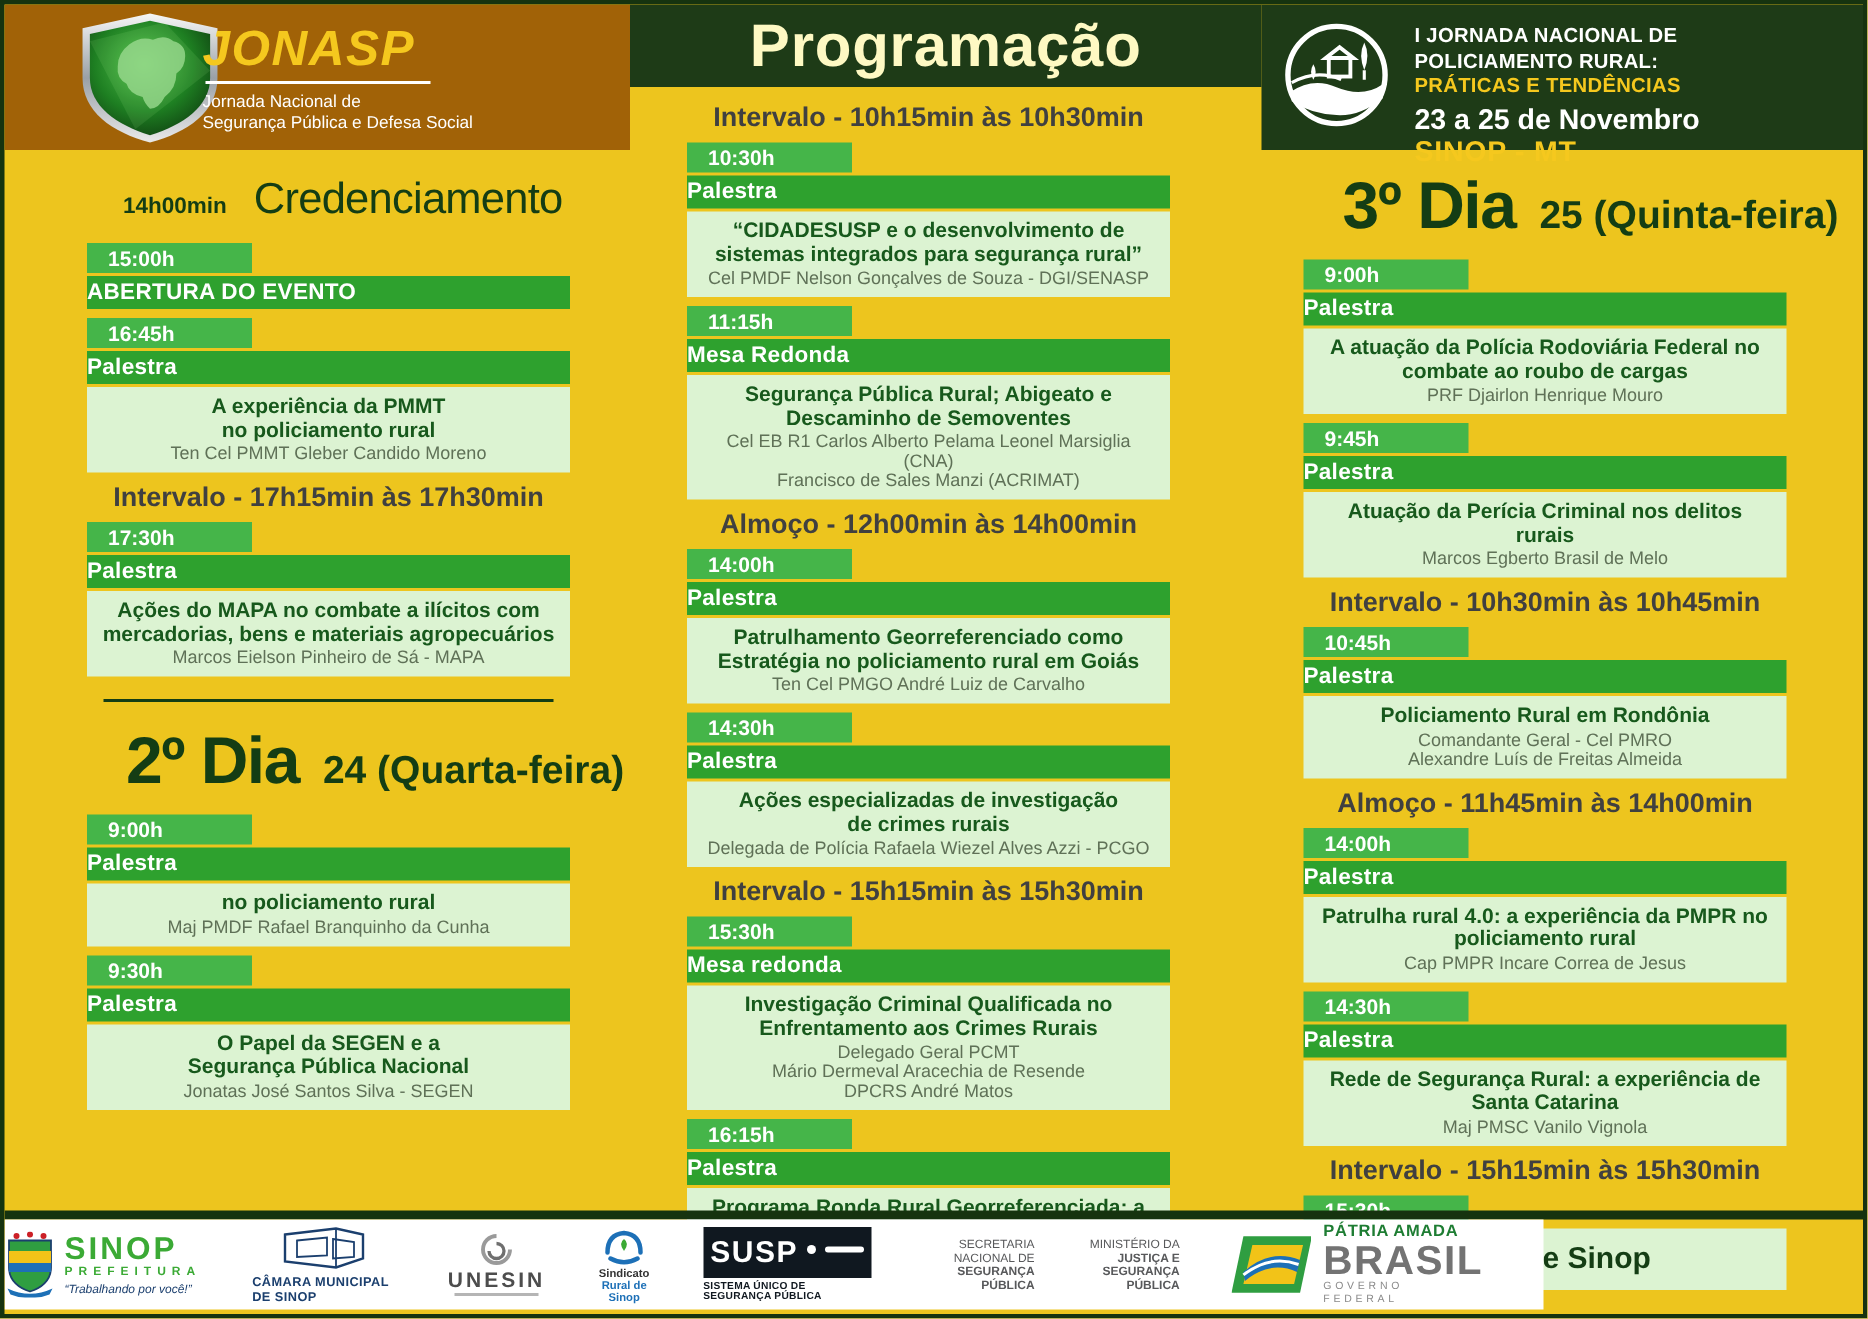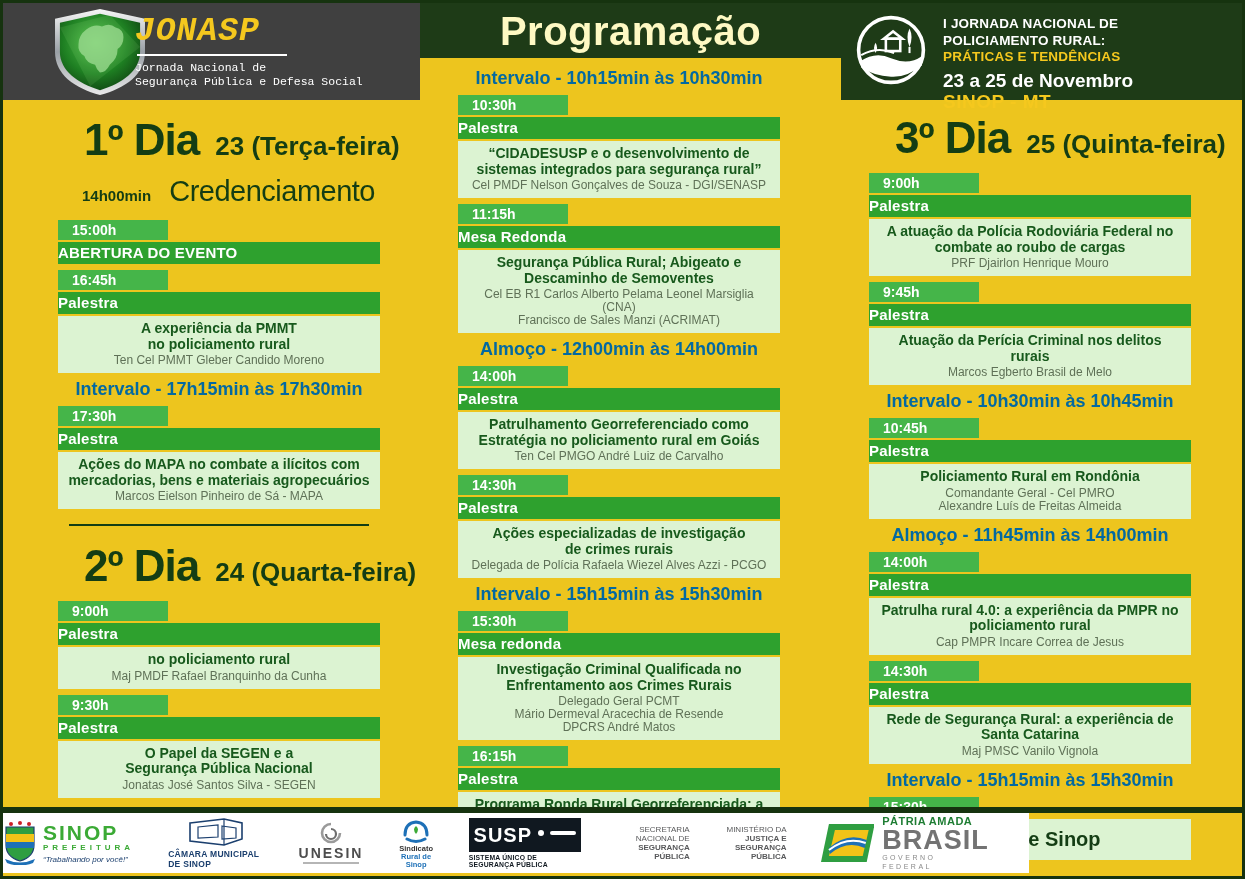--- a/index.html
+++ b/index.html
@@ -7,7 +7,7 @@
   .poster{position:relative;width:1245px;height:879px;background:#EDC51E;border:3px solid #16330F;box-sizing:border-box;overflow:hidden;}
 
   
-  .hdr-left{position:absolute;left:0;top:0;width:417px;height:97px;background:#404040;font-family:Liberation Mono, monospace;}
+  .hdr-left{position:absolute;left:0;top:0;width:417px;height:97px;background:#a16207;}
   .hdr-center{position:absolute;left:417px;top:0;width:421px;height:55px;background:#1E3B17;}
   .hdr-right{position:absolute;left:838px;top:0;width:404px;height:97px;background:#1E3B17;}
   .shield{position:absolute;left:46px;top:5px;width:102px;height:88px;}

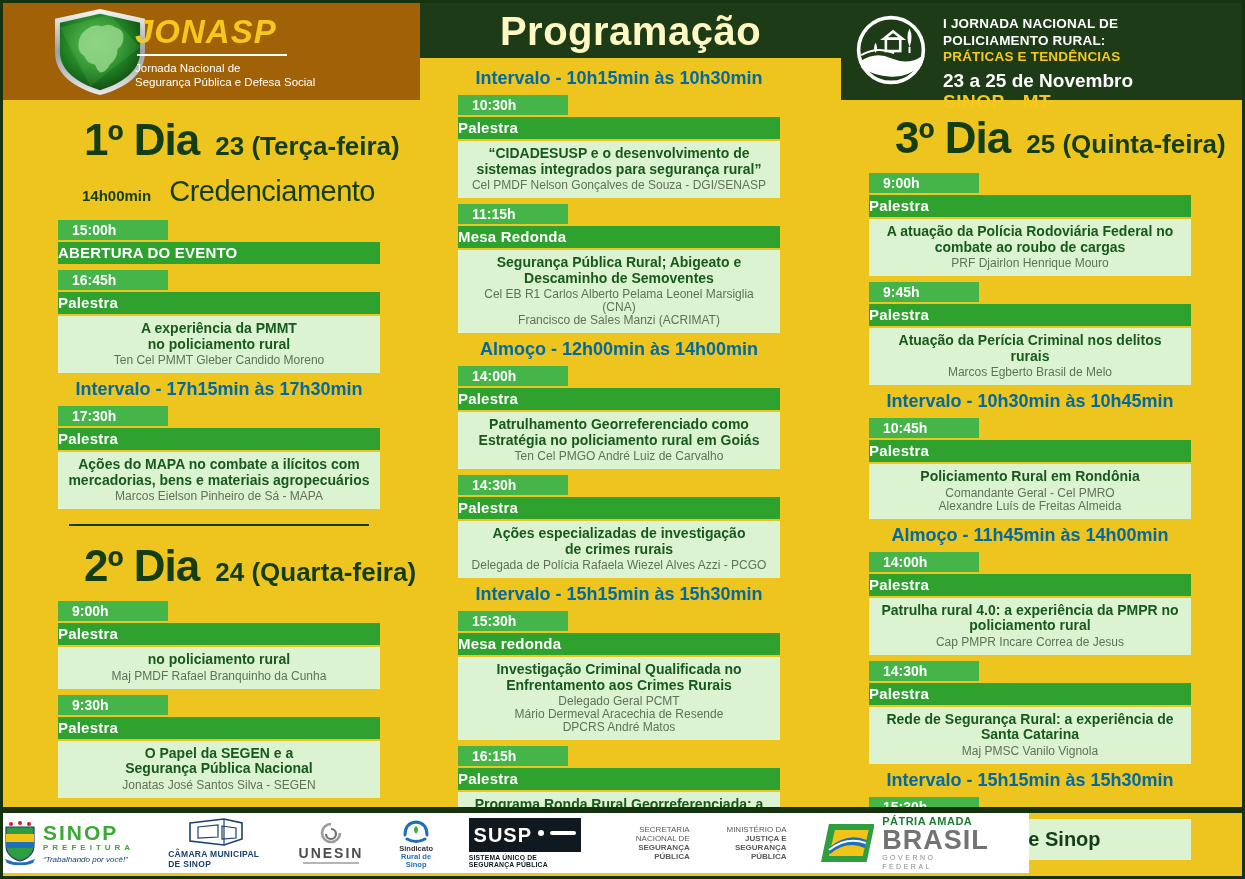--- a/index.html
+++ b/index.html
@@ -45,7 +45,7 @@
   .sp{margin-top:2px;}
   .sp div{font-size:12px;line-height:13px;color:#5F7157;}
 
-  .interval{font-size:18px;font-weight:800;color:#0369a1;text-align:center;margin:3px 0 6px 0;line-height:21px;}
+  .interval{font-size:18px;font-weight:800;color:#404040;text-align:center;margin:3px 0 6px 0;line-height:21px;}
 
   .divider{border:0;border-top:2px solid #143D14;width:300px;margin:15px auto 15px auto;}
 

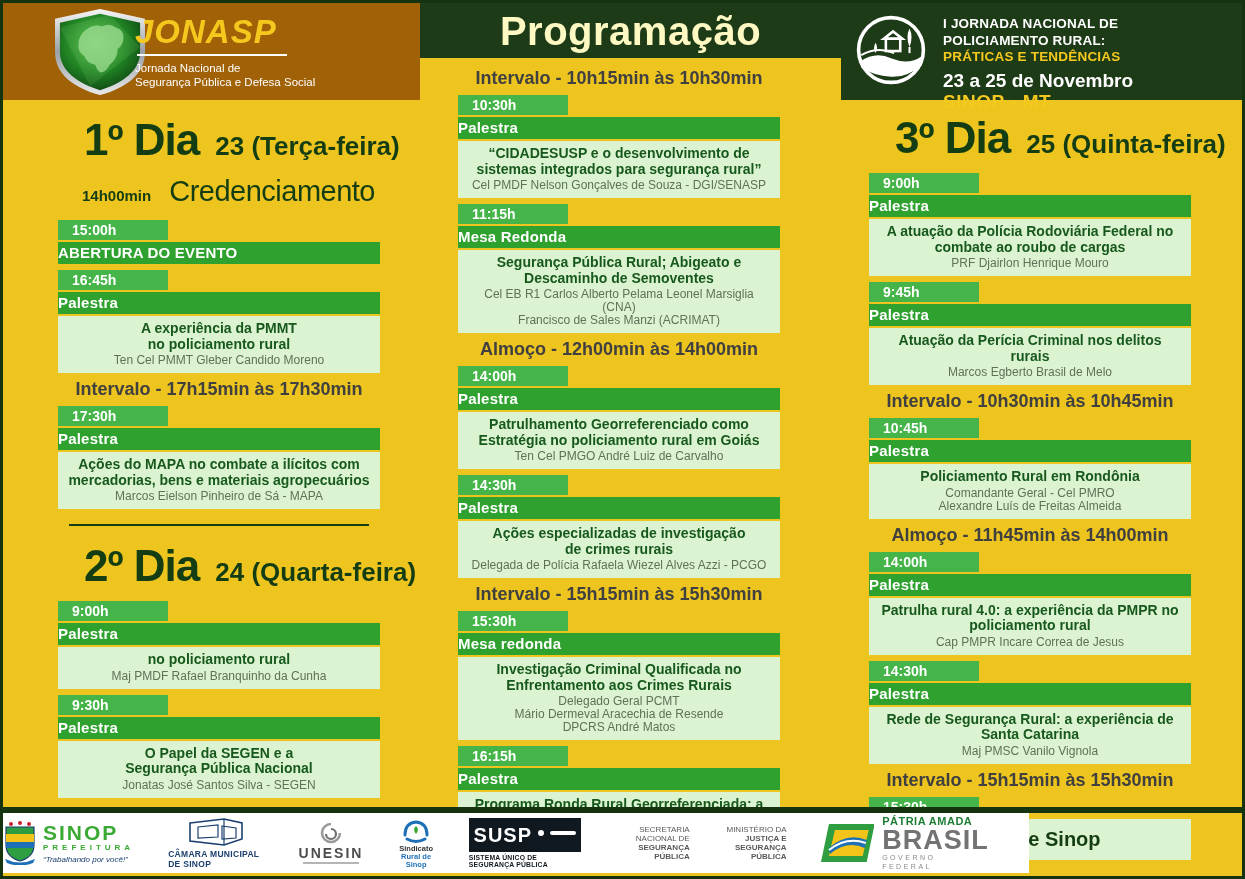--- a/index.html
+++ b/index.html
@@ -139,10 +139,6 @@
   </div>
 
   <div class="col" id="col1">
-    <div class="day-header">
-      <span class="day-num">1º Dia</span>
-      <span class="day-date">23 (Terça-feira)</span>
-    </div>
 
     <div class="cred">
       <span class="cred-time">14h00min</span>

